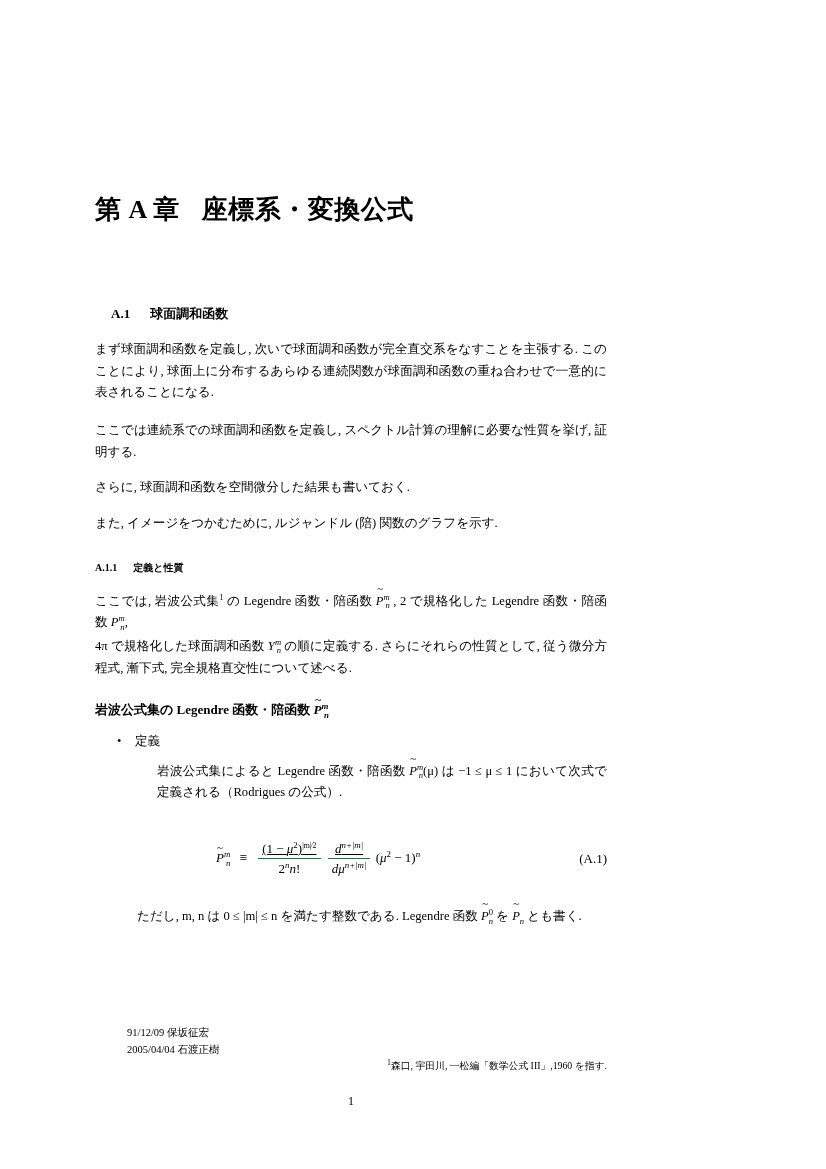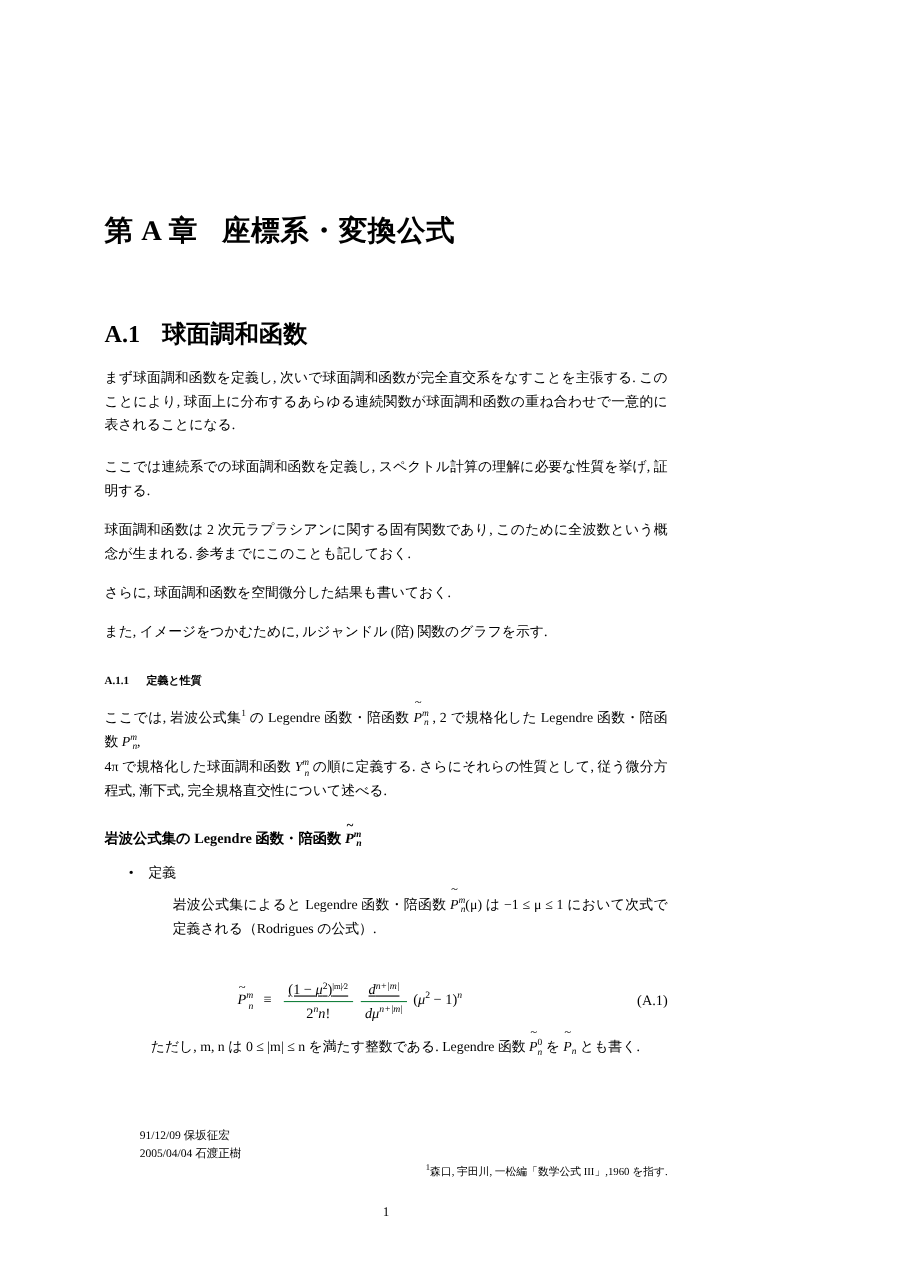--- a/index.html
+++ b/index.html
@@ -34,9 +34,9 @@
     width: 22px;
   }
   .section-title {
-    font-size: 22px;
-    font-weight: bold;
-    margin: 0;
+    font-size: 13px;
+    font-weight: bold;
+    margin: 16px;
     padding-top: 62px;
   }
   .section-title .num-gap {

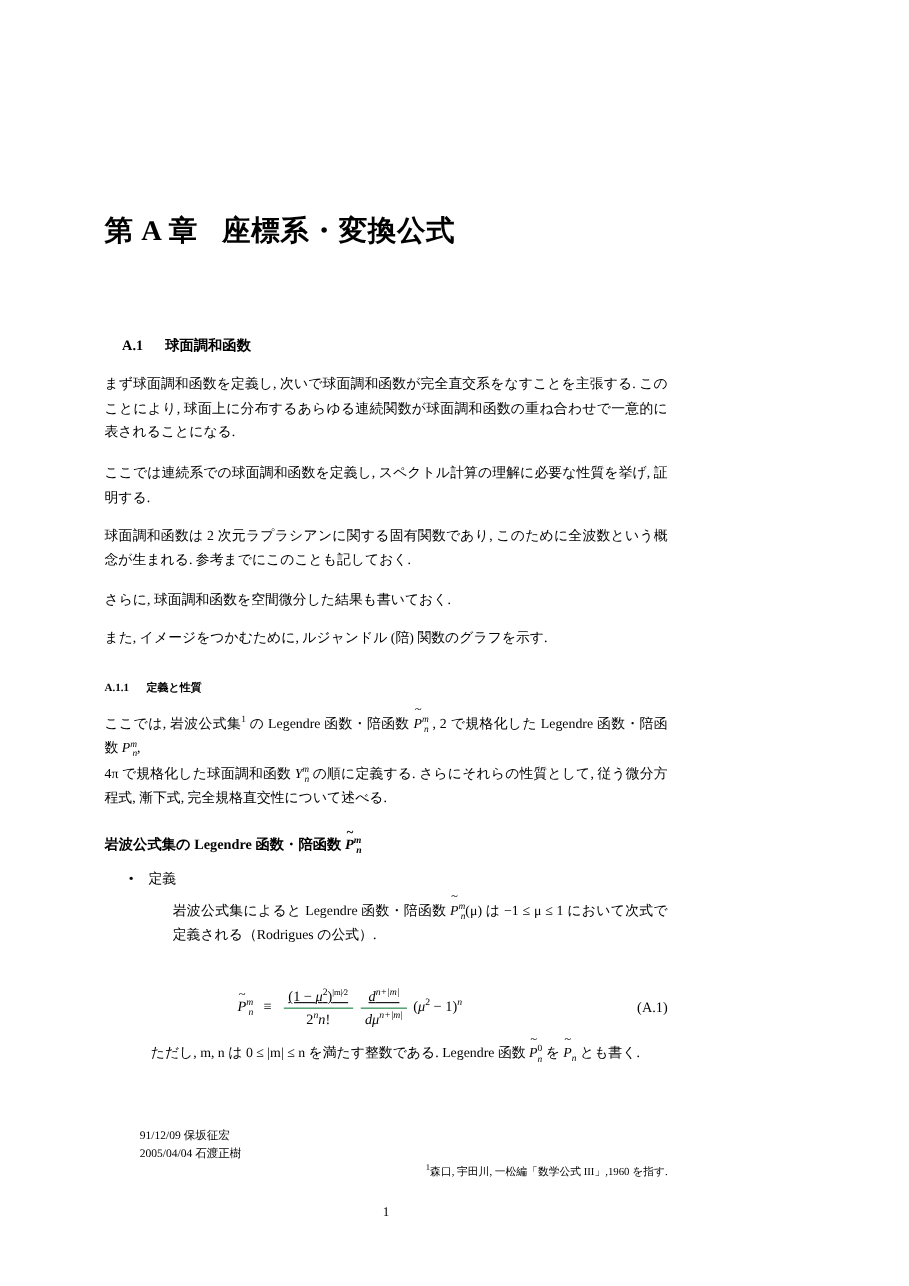--- a/index.html
+++ b/index.html
@@ -200,7 +200,6 @@
 
   <p class="body-text">まず球面調和函数を定義し, 次いで球面調和函数が完全直交系をなすことを主張する. このことにより, 球面上に分布するあらゆる連続関数が球面調和函数の重ね合わせで一意的に表されることになる.</p>
   <p class="body-text first-after-head">ここでは連続系での球面調和函数を定義し, スペクトル計算の理解に必要な性質を挙げ, 証明する.</p>
-  <p class="body-text">球面調和函数は 2 次元ラプラシアンに関する固有関数であり, このために全波数という概念が生まれる. 参考までにこのことも記しておく.</p>
   <p class="body-text">さらに, 球面調和函数を空間微分した結果も書いておく.</p>
 
 

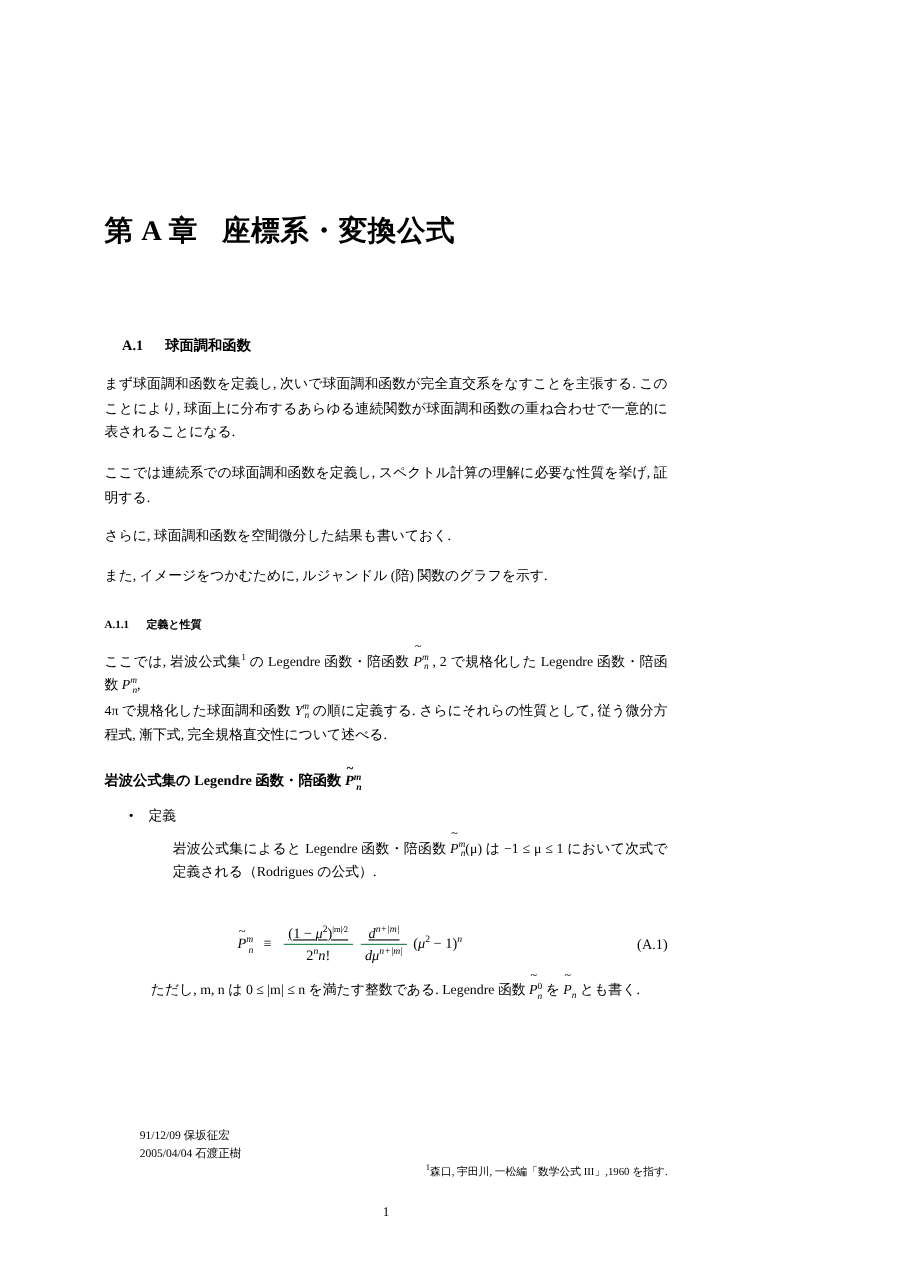--- a/index.html
+++ b/index.html
@@ -153,7 +153,7 @@
     line-height: 1;
   }
   .sub-para-indent {
-    margin: 12px 0 0 42px;
+    margin: 28px 0 0 42px;
     font-size: 12.6px;
     line-height: 1.72;
   }

